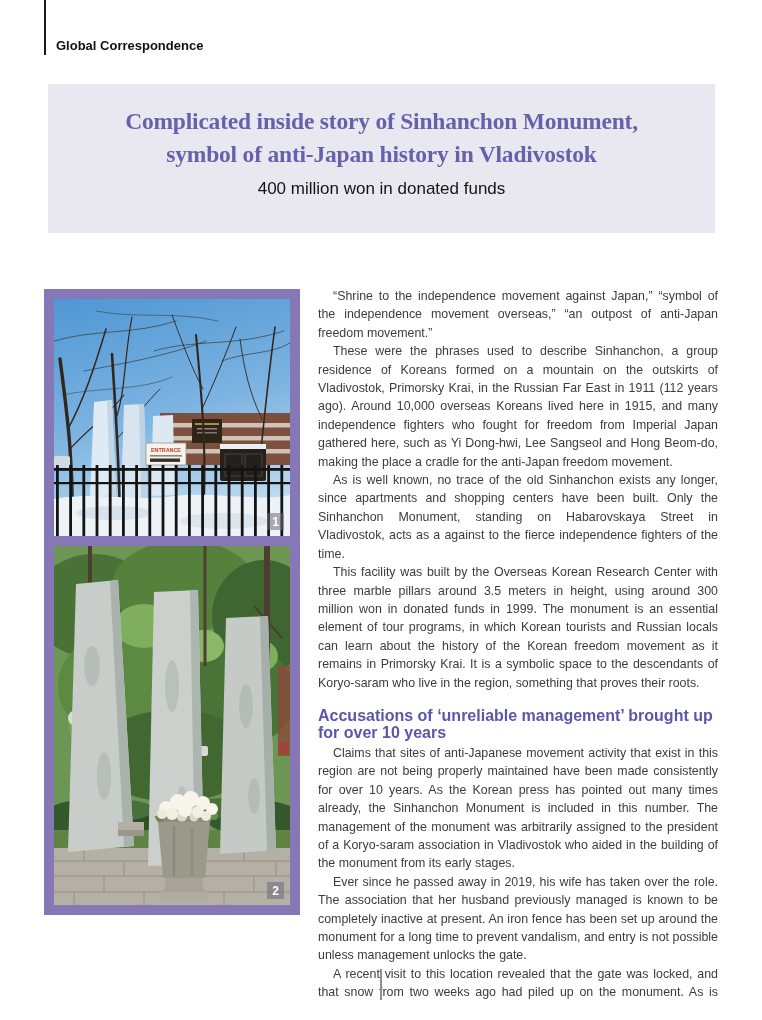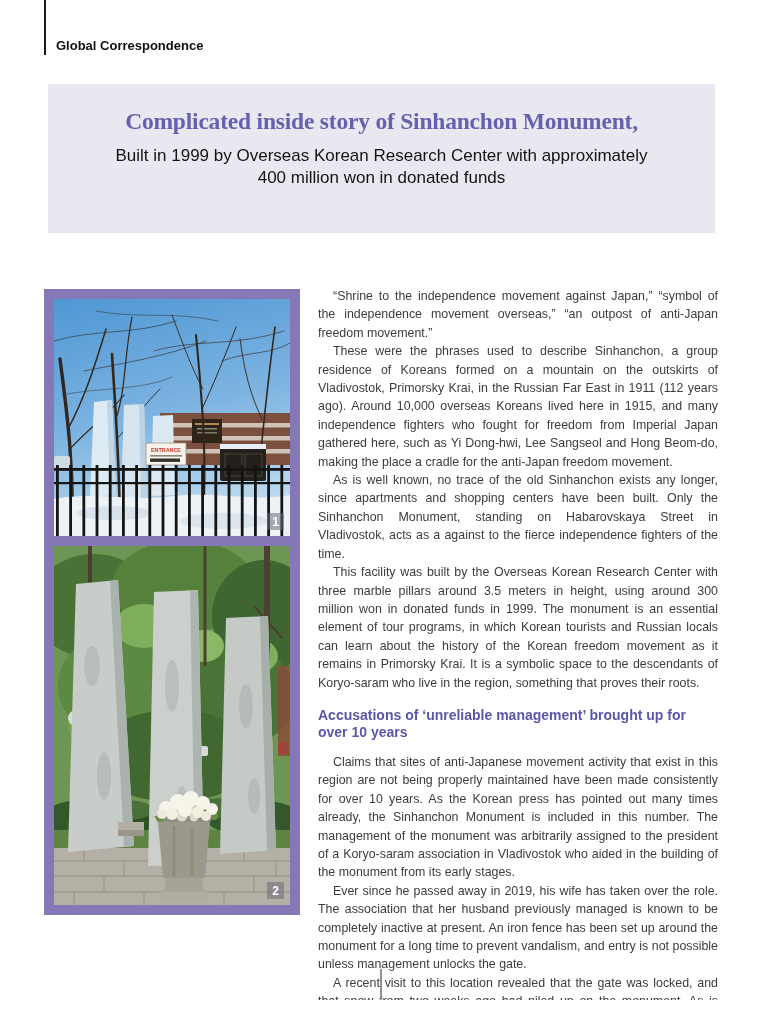--- a/index.html
+++ b/index.html
@@ -52,6 +52,7 @@
   <section class="title-box">
     <div class="title">
       <div>Complicated inside story of Sinhanchon Monument,</div>
+      <div>symbol of anti-Japan history in Vladivostok</div>
     </div>
     <div class="subtitle">
       <div>Built in 1999 by Overseas Korean Research Center with approximately</div>

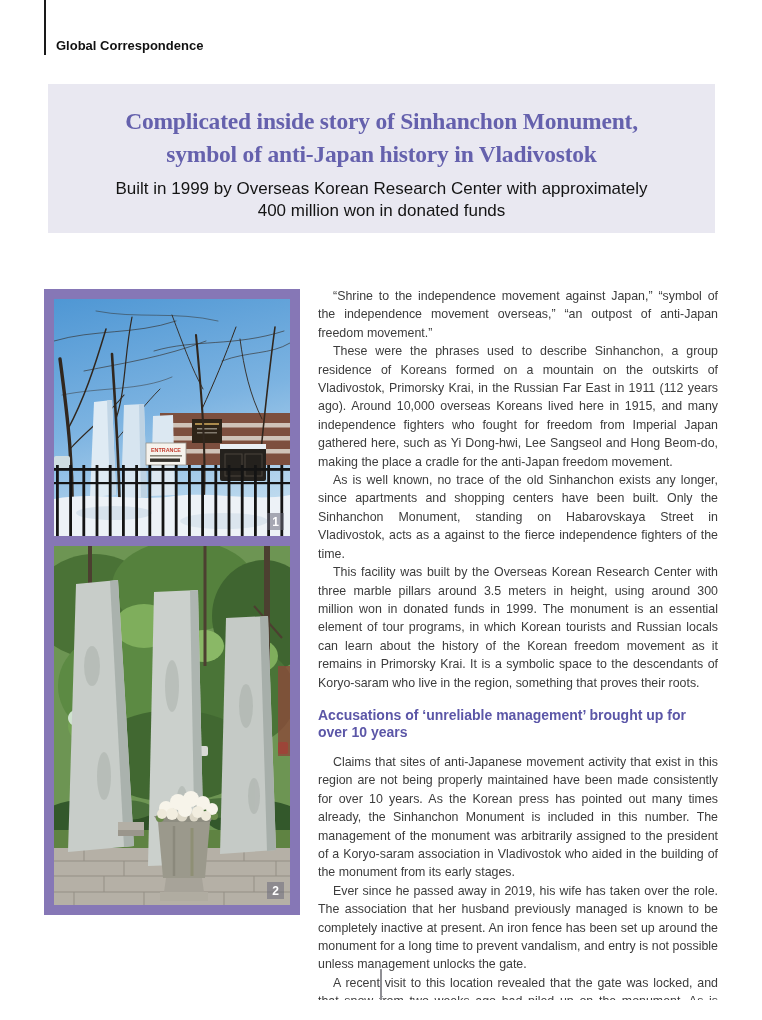--- a/index.html
+++ b/index.html
@@ -55,7 +55,6 @@
       <div>symbol of anti-Japan history in Vladivostok</div>
     </div>
     <div class="subtitle">
-      <div>Built in 1999 by Overseas Korean Research Center with approximately</div>
       <div>400 million won in donated funds</div>
     </div>
   </section>

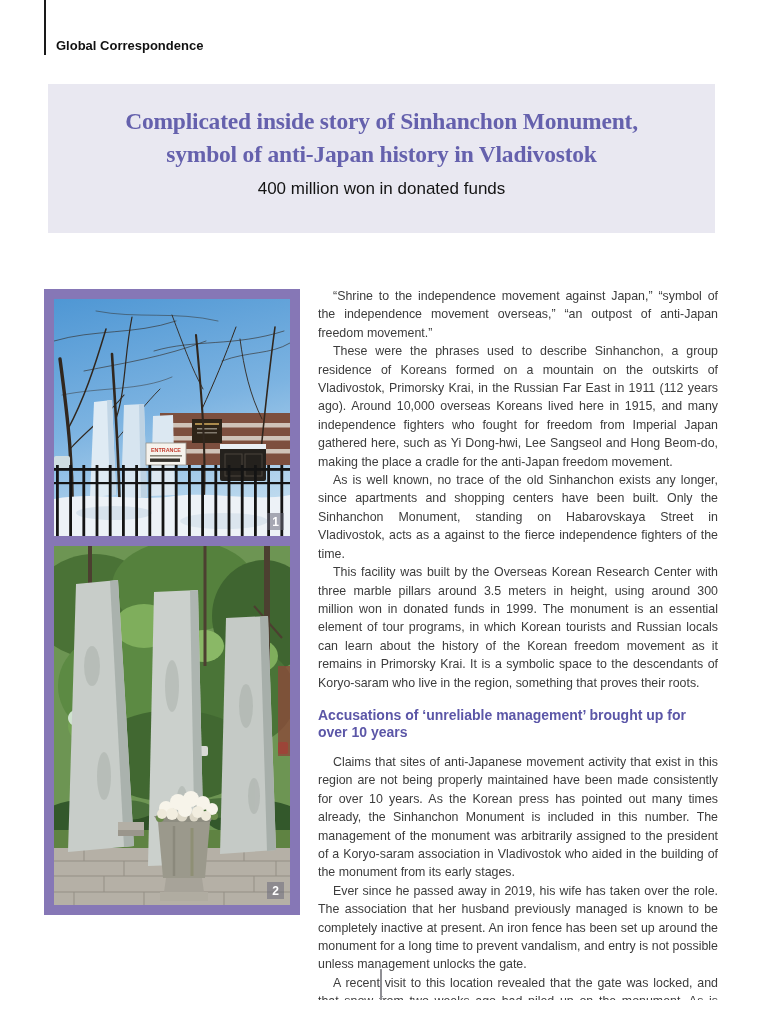--- a/index.html
+++ b/index.html
@@ -32,7 +32,7 @@
   .article{position:absolute;left:318px;top:287px;width:400px;
            font-size:12.4px;line-height:18.4px;color:var(--bodyText);text-align:justify;}
   .article p{text-indent:15px;}
-  .subheading{margin:15px 0 12px;font-size:14px;font-weight:bold;color:var(--accent);
+  .subheading{margin:15px 0 3px;font-size:16px;font-weight:bold;color:var(--accent);
               text-align:left;line-height:17px;}
 
   .footer-band{position:absolute;left:47px;top:958px;width:715px;height:29px;background:var(--panel);}

